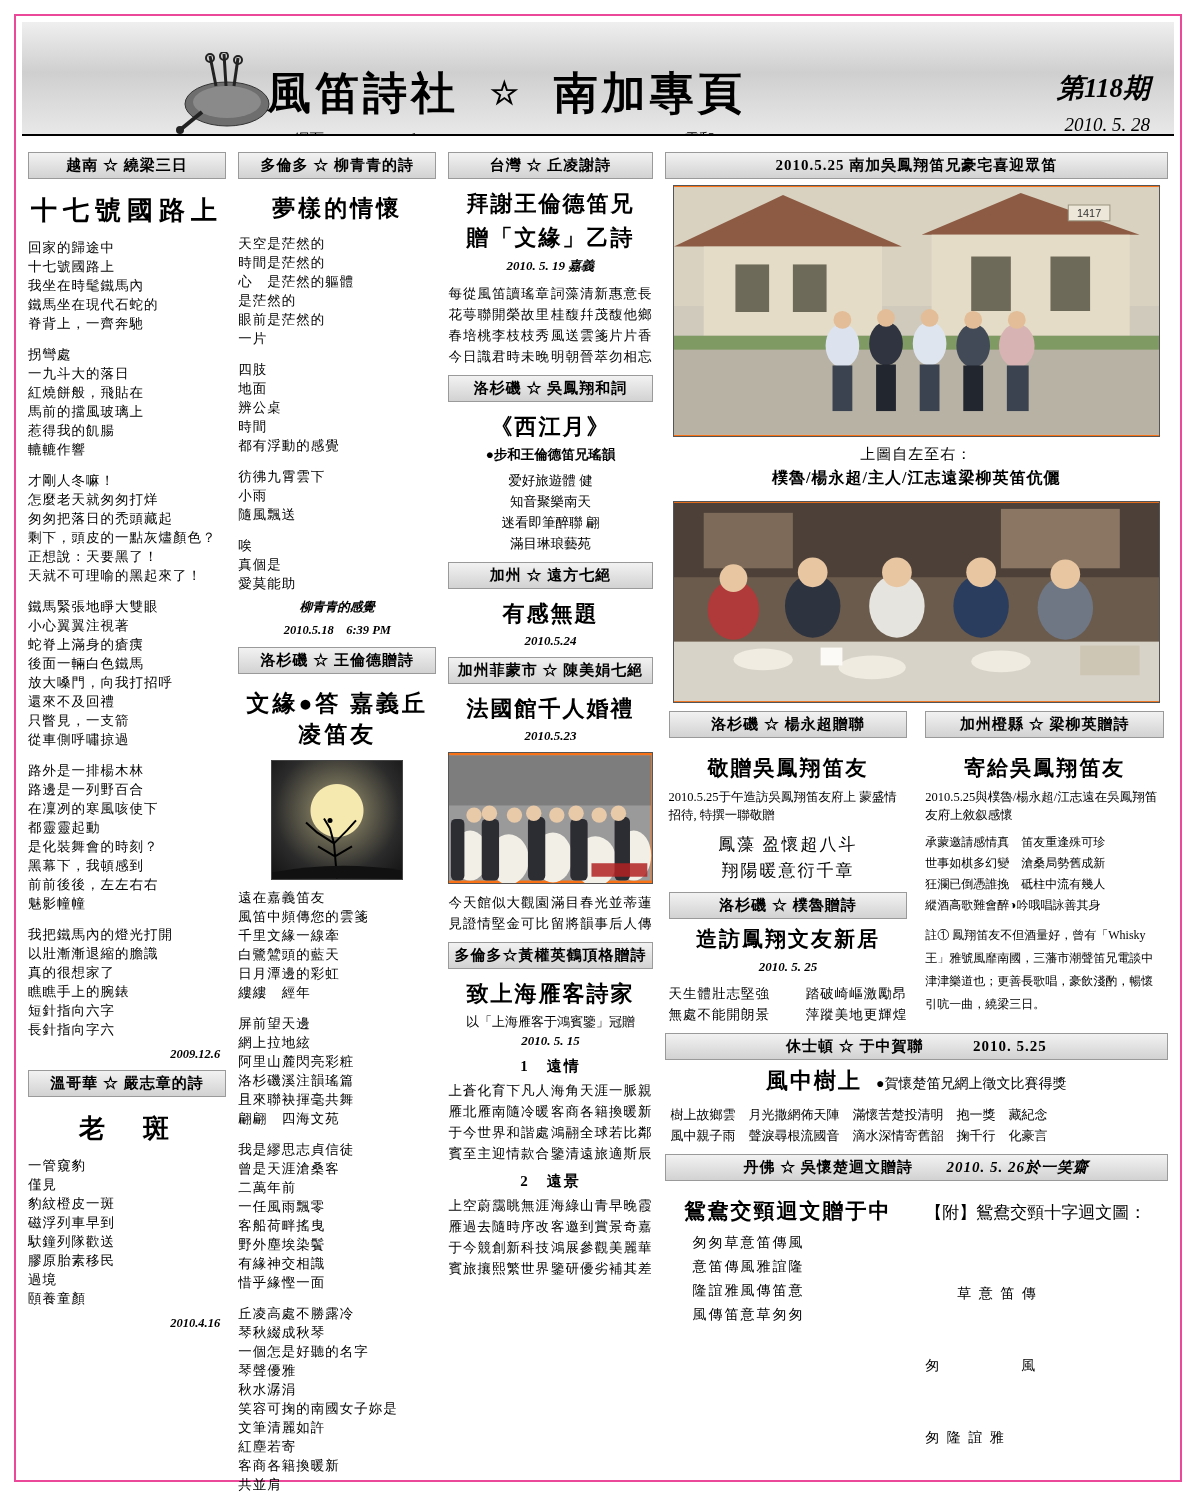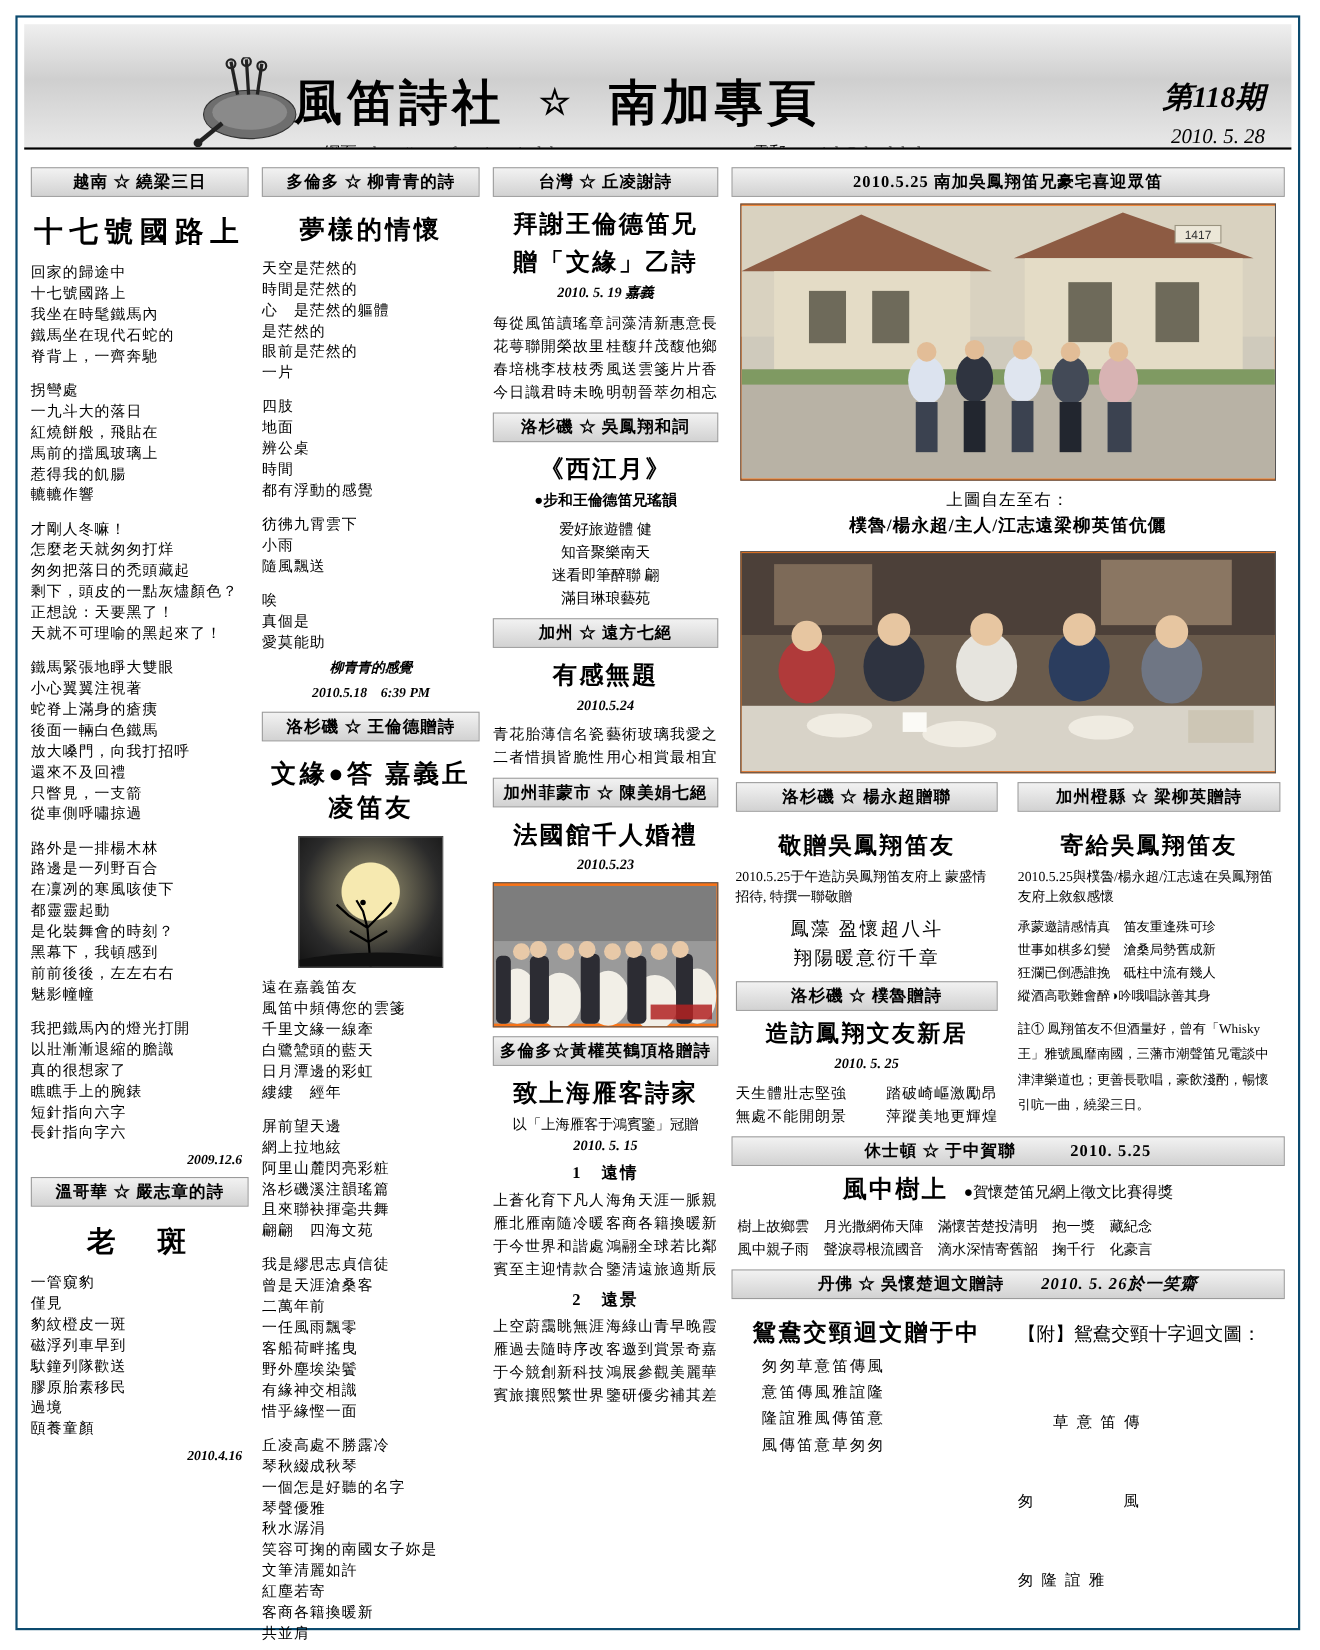--- a/index.html
+++ b/index.html
@@ -5,7 +5,7 @@
   html,body{margin:0;padding:0;background:#fff;}
   body{width:1200px;height:1500px;font-family:"Liberation Serif",serif;color:#000;}
   .page{width:1200px;height:1500px;box-sizing:border-box;padding:14px;background:#fff;}
-  .sheet{border:2px solid #0c4a6e;width:1168px;height:1468px;box-sizing:border-box;padding:6px;position:relative;}
+  .sheet{border:2px solid #ec4899;width:1168px;height:1468px;box-sizing:border-box;padding:6px;position:relative;}
 
   
   .masthead{position:relative;height:112px;border-bottom:2px solid #000;

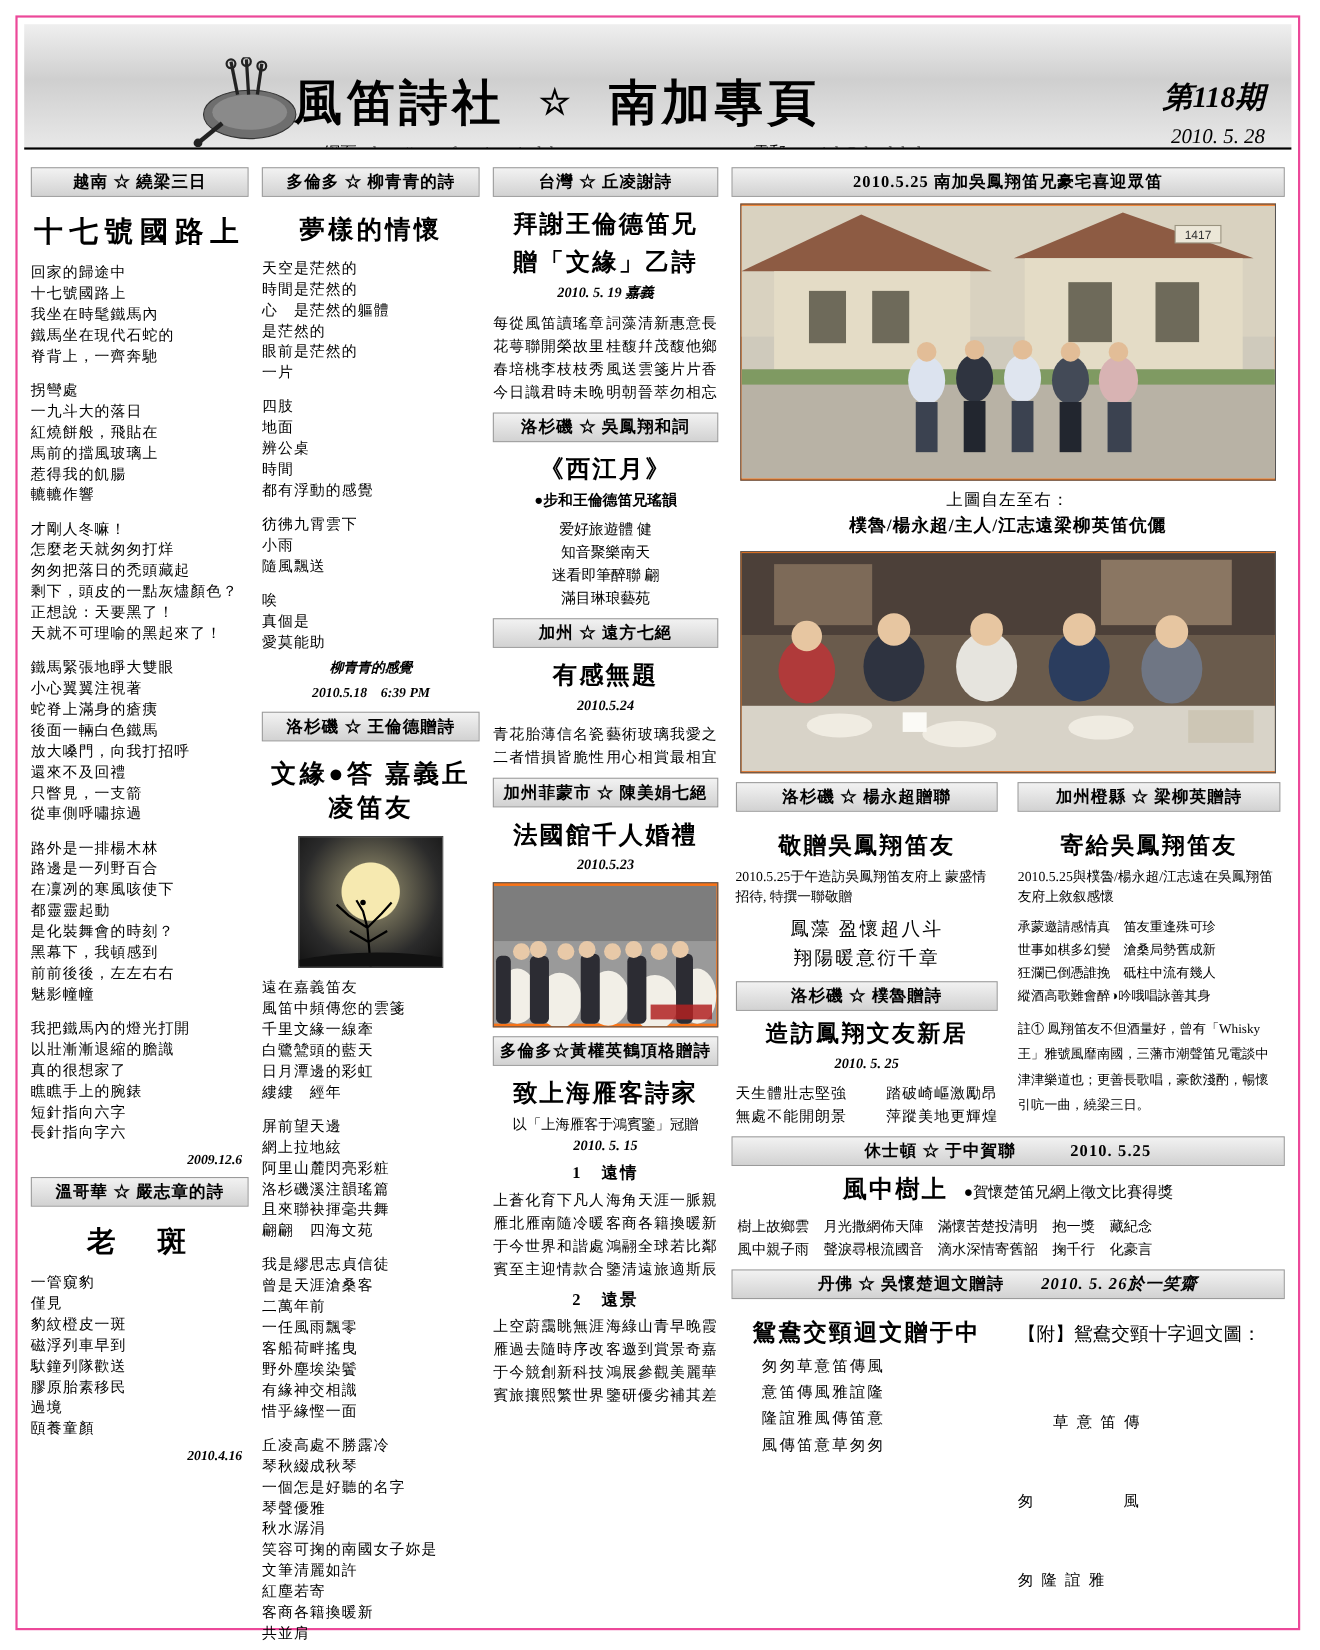--- a/index.html
+++ b/index.html
@@ -274,16 +274,6 @@
       <div class="hdr">加州 ☆ 遠方七絕</div>
       <div class="ptitle2">有感無題</div>
       <div class="pdate">2010.5.24</div>
-      <div class="cpl">
-        <div class="row">
-              <span>青花胎薄信名瓷</span>
-              <span>藝術玻璃我愛之</span>
-            </div>
-        <div class="row">
-              <span>二者惜損皆脆性</span>
-              <span>用心相賞最相宜</span>
-            </div>
-      </div>
 
       <div class="hdr">加州菲蒙市 ☆ 陳美娟七絕</div>
       <div class="ptitle2">法國館千人婚禮</div>

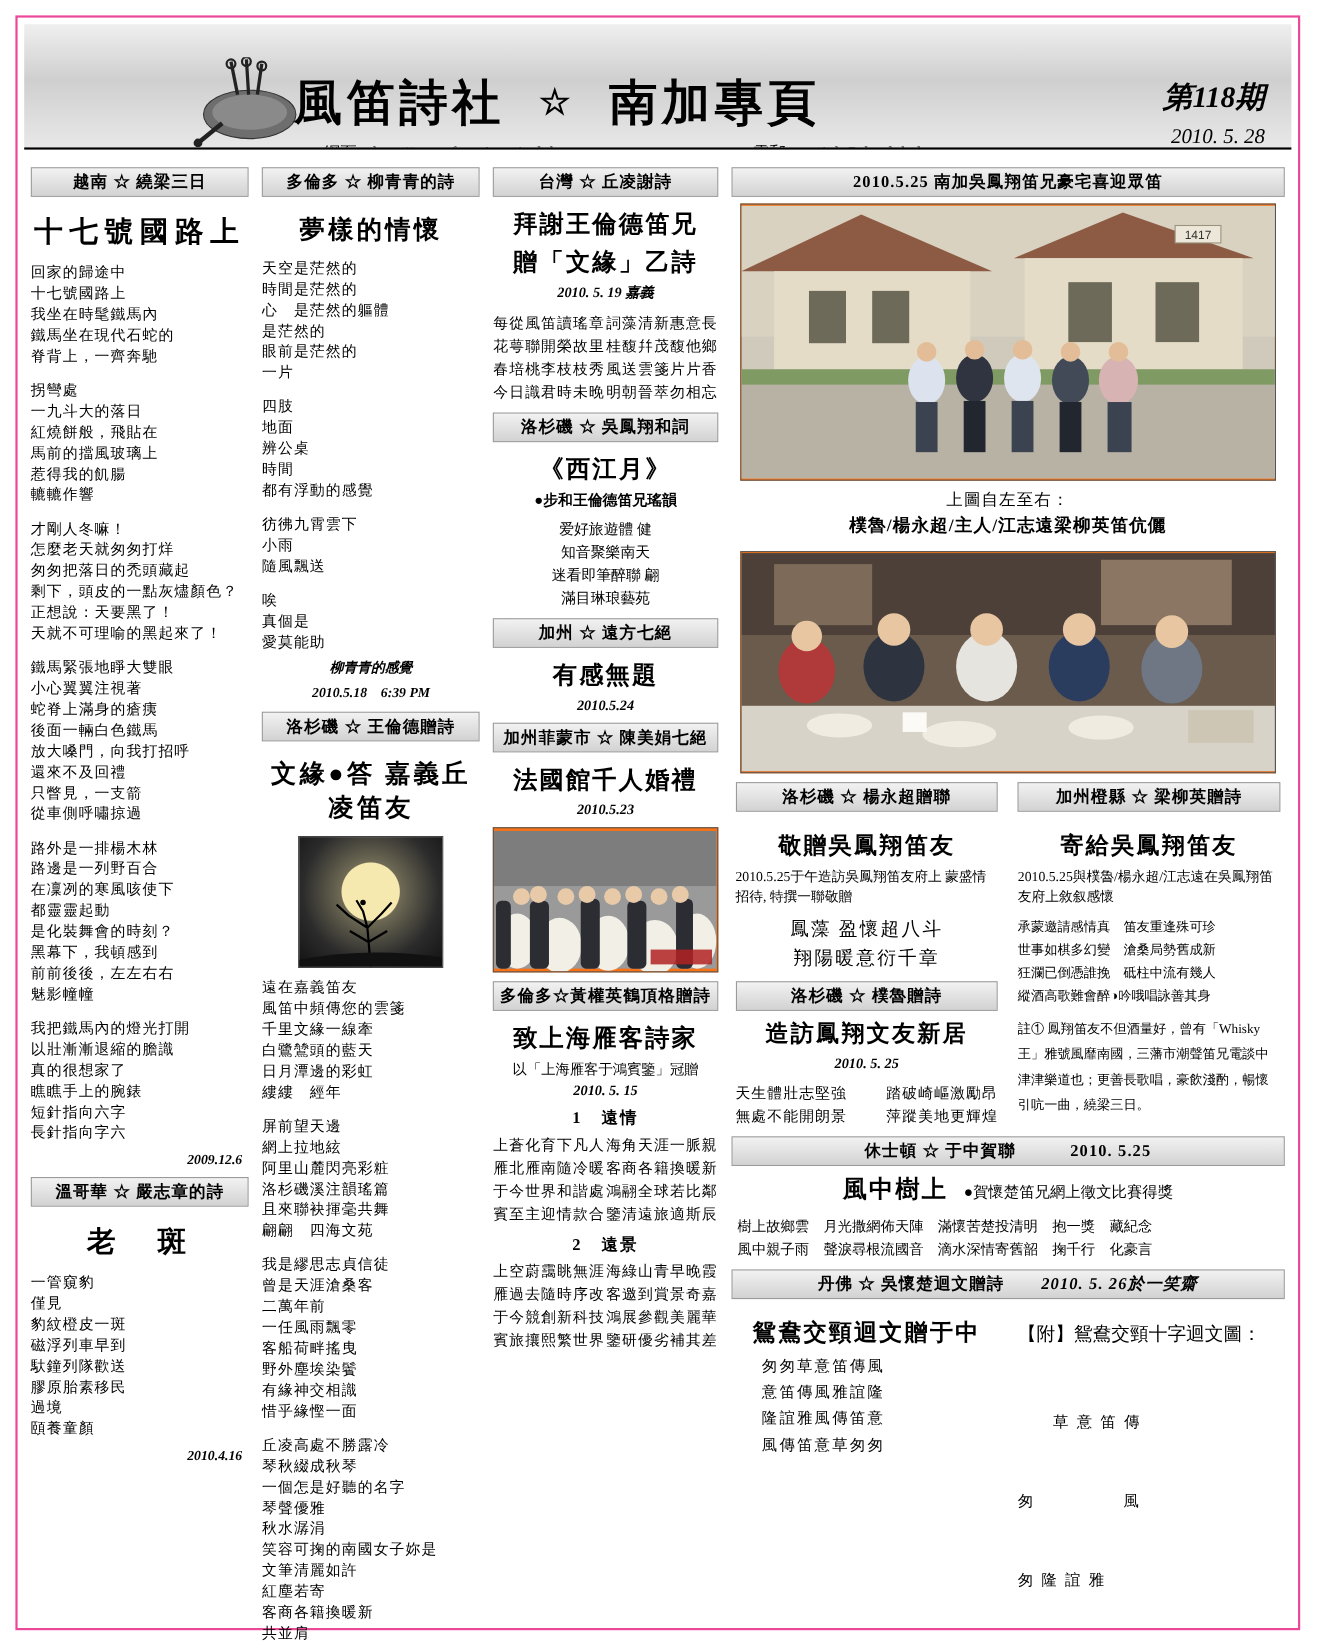--- a/index.html
+++ b/index.html
@@ -311,6 +311,16 @@
         </svg>
       </div>
 
+      <div class="cpl" style="margin-top:8px">
+        <div class="row">
+              <span>今天館似大觀園</span>
+              <span>滿目春光並蒂蓮</span>
+            </div>
+        <div class="row">
+              <span>見證情堅金可比</span>
+              <span>留將韻事后人傳</span>
+            </div>
+      </div>
 
       <div class="hdr">多倫多☆黃權英鶴頂格贈詩</div>
       <div class="ptitle2">致上海雁客詩家</div>

